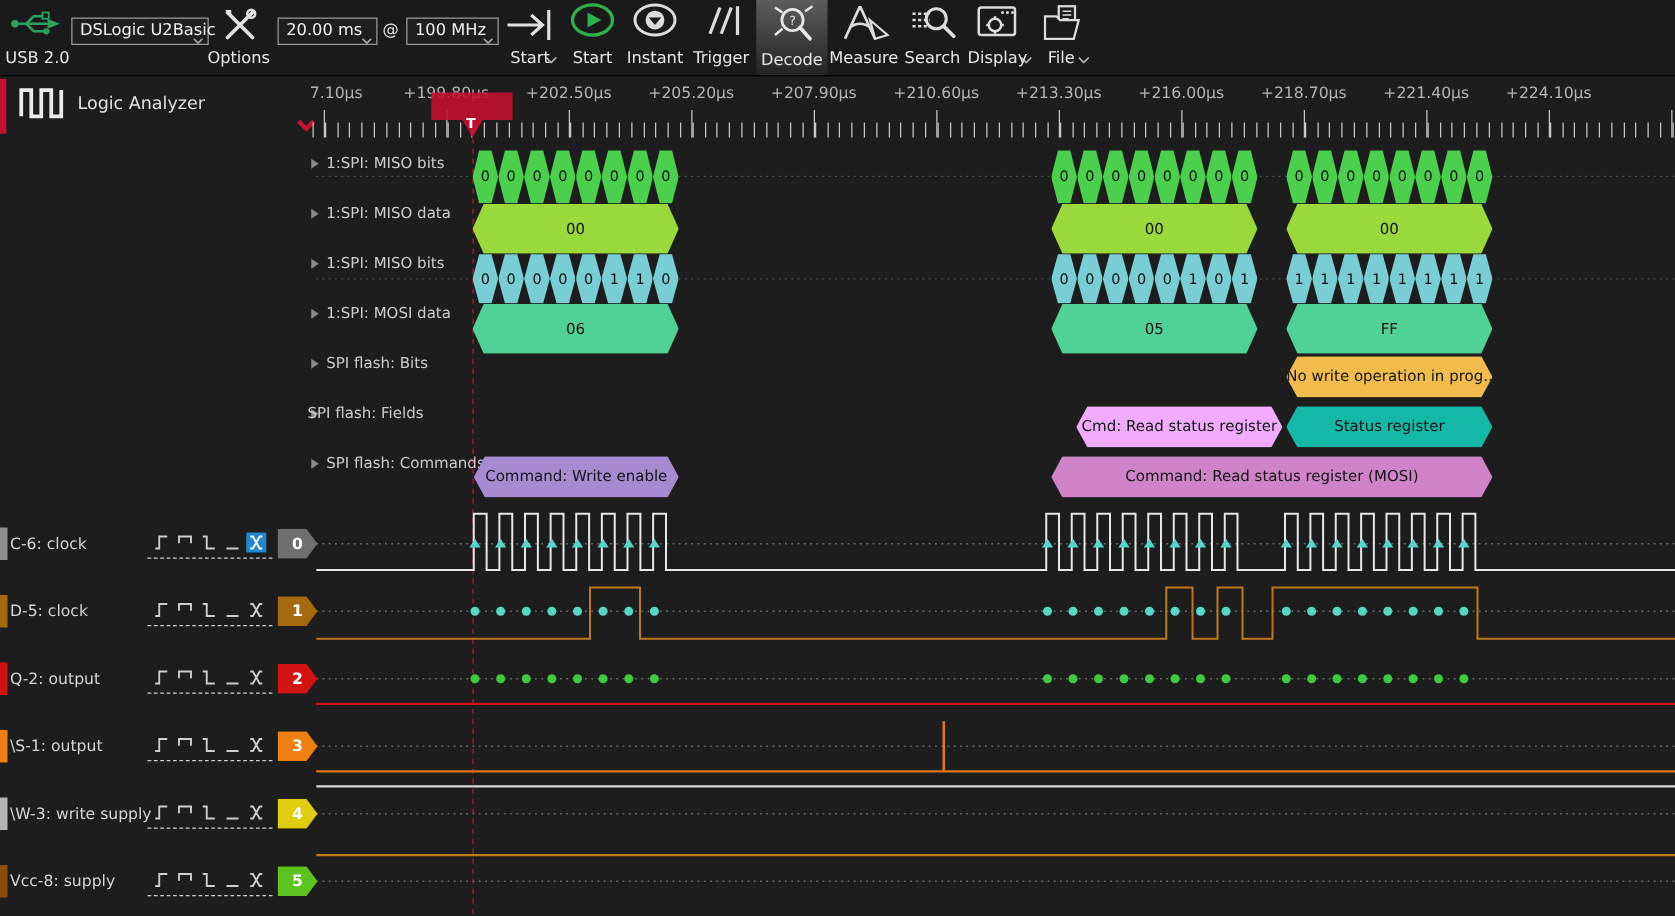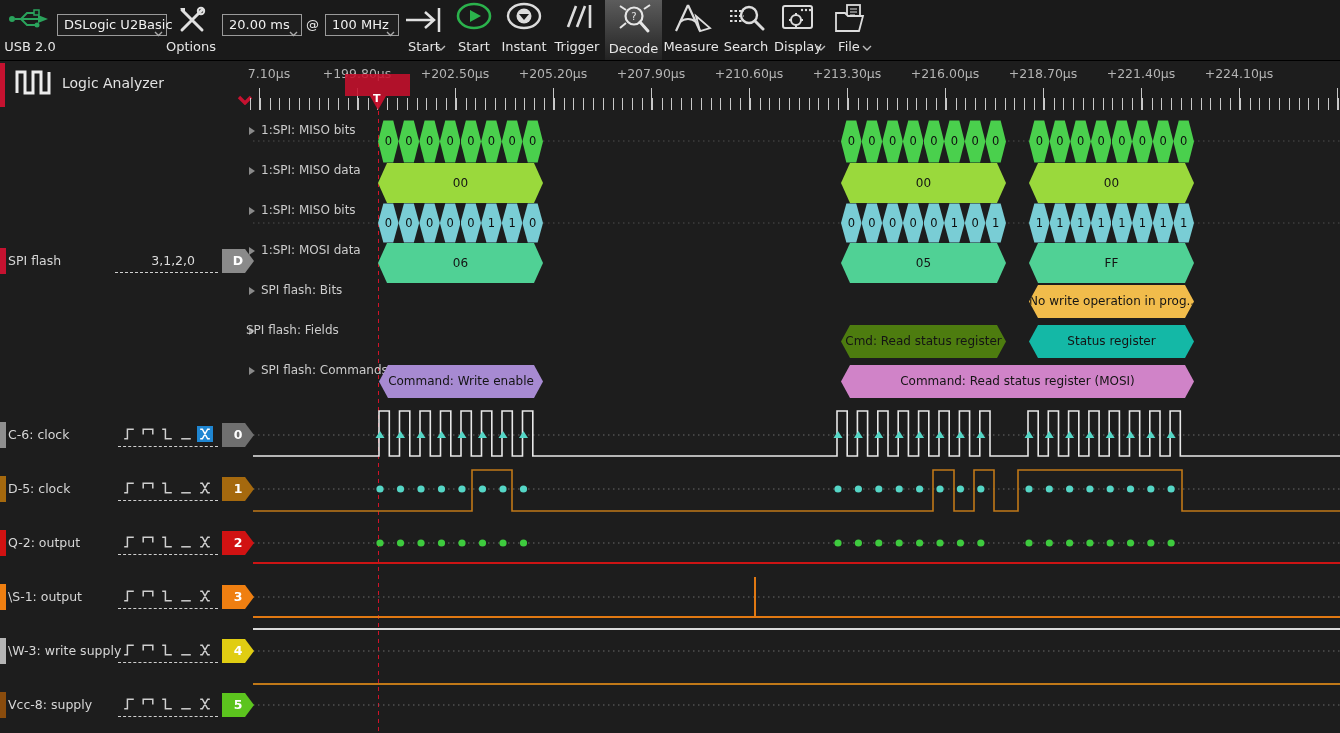--- a/index.html
+++ b/index.html
@@ -217,13 +217,6 @@
       </svg>
   </span>
 
-  <div class="lp-row" style="top:248px;">
-    <span class="lp-bar" style="background:#c51230;"></span>
-    <span class="lp-label">SPI flash</span>
-    <span class="lp-label" style="left:auto;right:55px;color:#dcdcdc;">3,1,2,0</span>
-    <div class="dash-under" style="left:115px;width:103px;"></div>
-    <span class="badge" style="background:#8a8a8a;">D</span>
-  </div>
 
   <div id="gen">
       <svg width="1340" height="733" style="position:absolute;left:0;top:0;pointer-events:none">

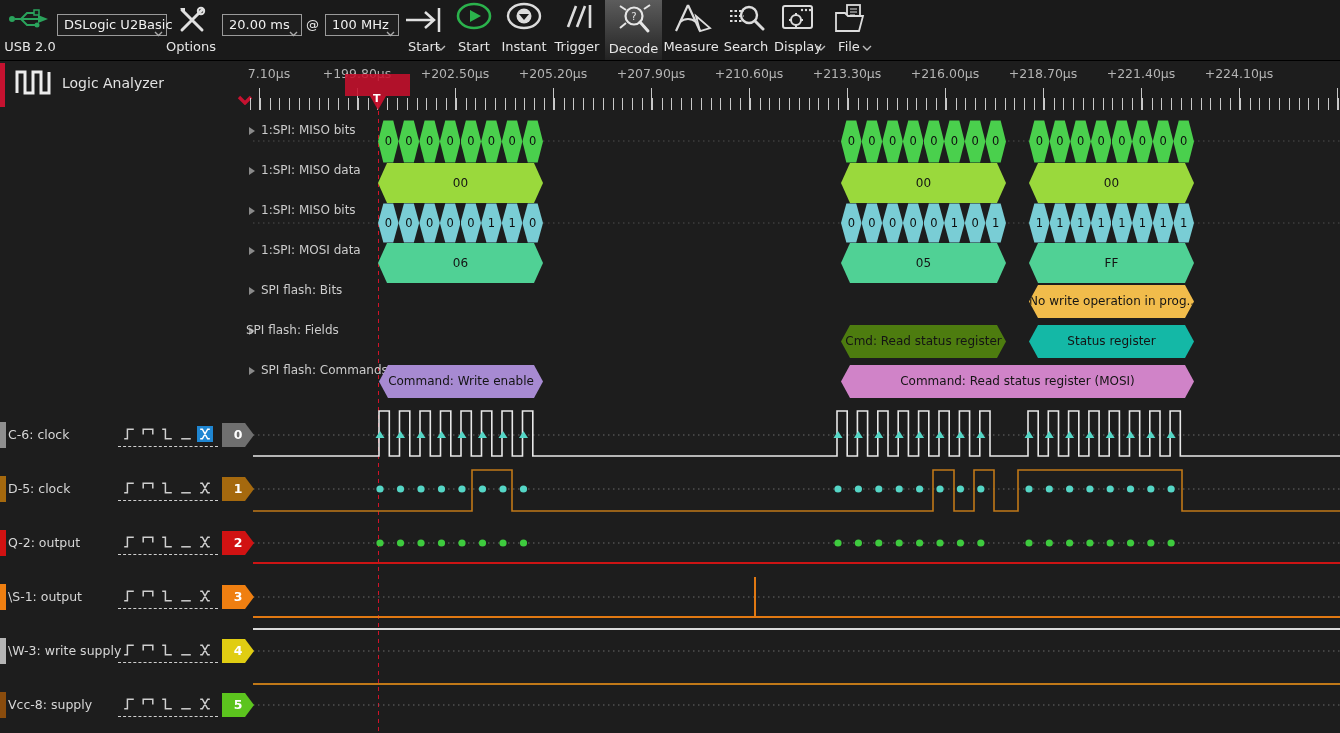--- a/index.html
+++ b/index.html
@@ -513,7 +513,7 @@
       <span class="dbar" style="left:841px;top:243px;width:165px;height:40px;line-height:40px;background:#50d195">05</span>
       <span class="dbar" style="left:1029px;top:243px;width:165px;height:40px;line-height:40px;background:#50d195">FF</span>
       <span class="dbar" style="left:1029px;top:285px;width:165px;height:33px;line-height:33px;background:#f1bc4b">No write operation in prog...</span>
-      <span class="dbar" style="left:841px;top:325px;width:165px;height:33px;line-height:33px;background:#4d7c0f">Cmd: Read status register</span>
+      <span class="dbar" style="left:861px;top:325px;width:165px;height:33px;line-height:33px;background:#f0abfc">Cmd: Read status register</span>
       <span class="dbar" style="left:1029px;top:325px;width:165px;height:33px;line-height:33px;background:#14b8a6">Status register</span>
       <span class="dbar" style="left:379px;top:365px;width:164px;height:33px;line-height:33px;background:#a78ad2">Command: Write enable</span>
       <span class="dbar" style="left:841px;top:365px;width:353px;height:33px;line-height:33px;background:#d083c8">Command: Read status register (MOSI)</span>

